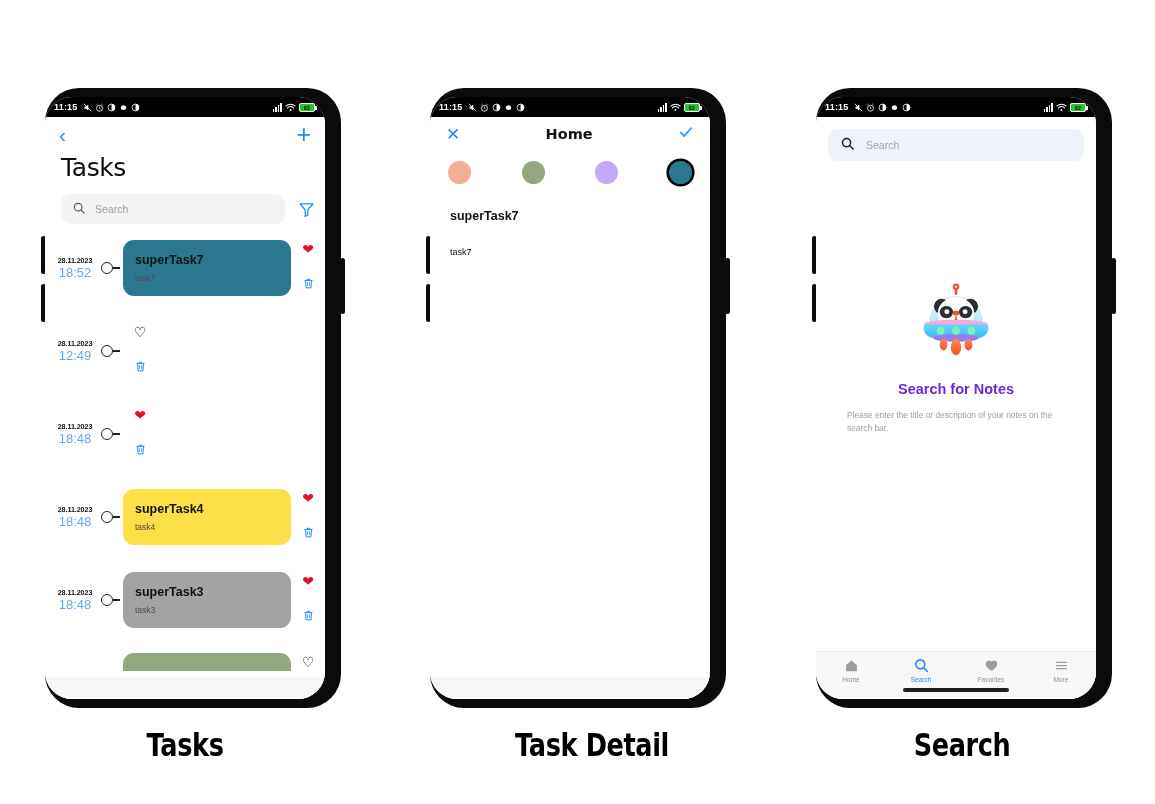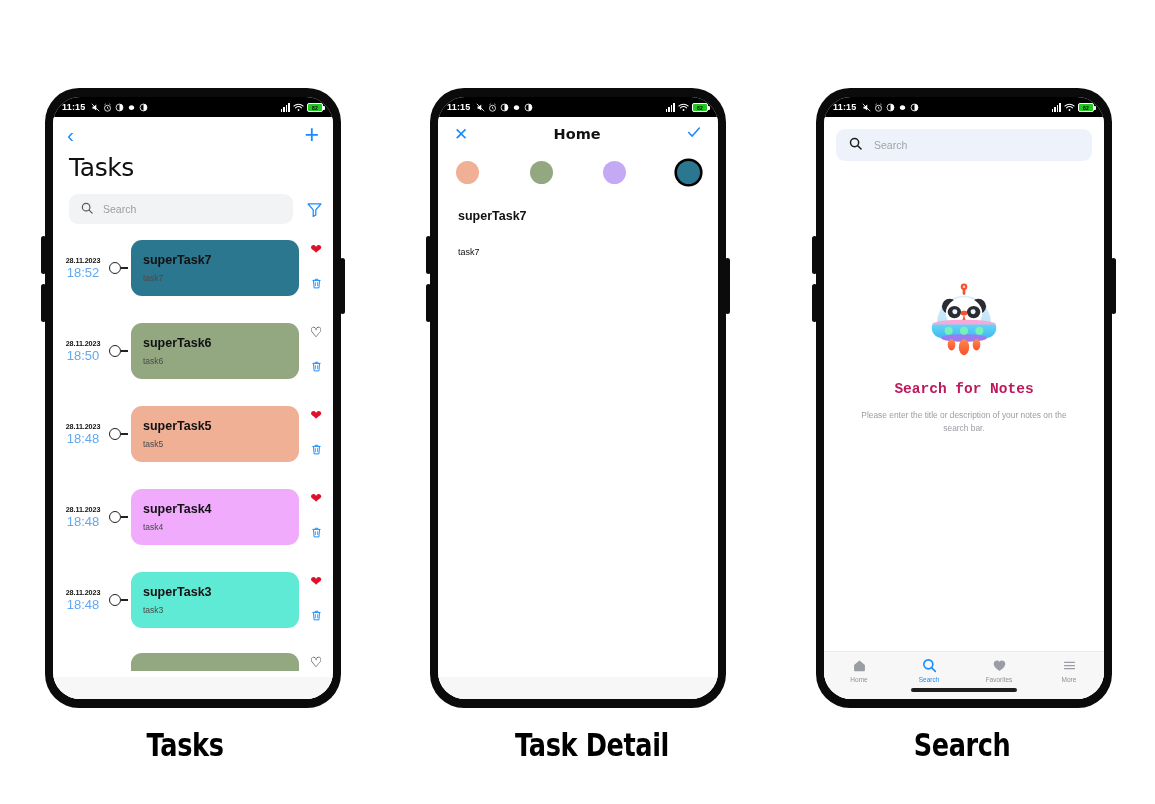--- a/index.html
+++ b/index.html
@@ -31,7 +31,7 @@
   .btn-power    { right: -4px; top: 170px; width: 5px; height: 56px; }
 
   .screen {
-    position: absolute; left: 8px; top: 9px;
+    position: absolute; left: 0; top: 9px;
     width: 280px; height: 602px;
     background: #ffffff;
     border-radius: 27px;

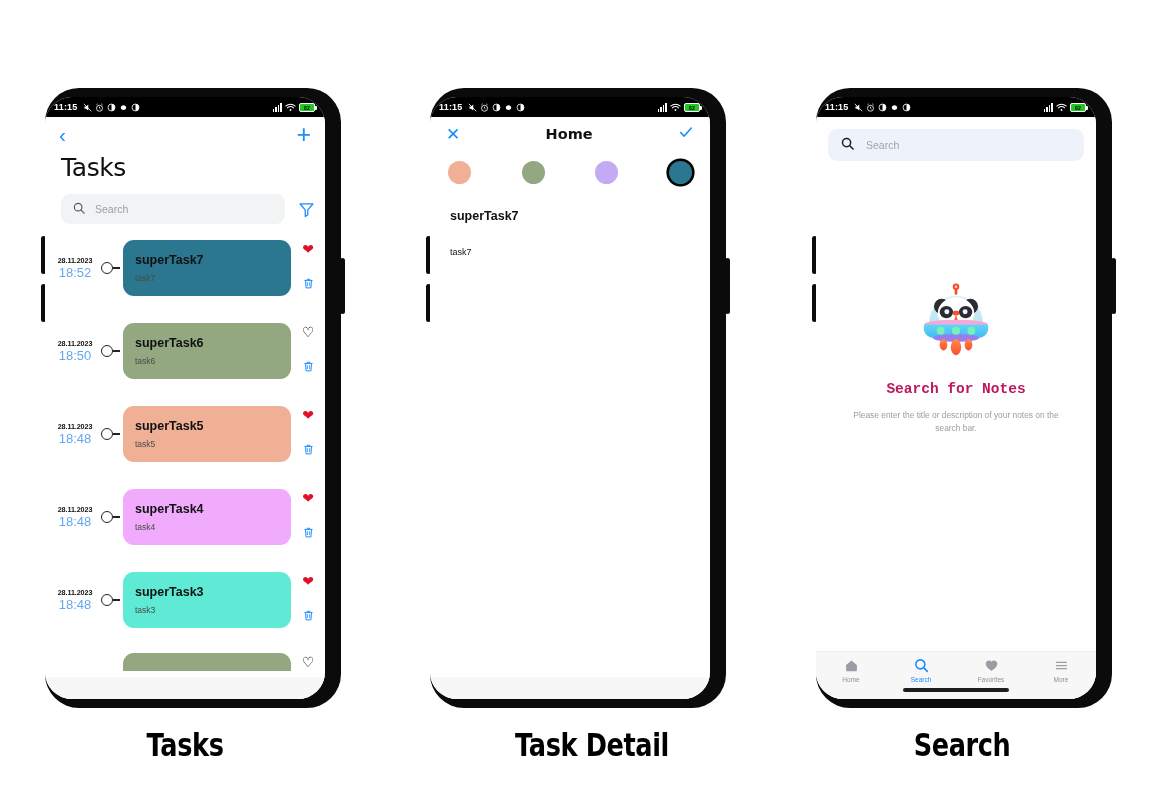--- a/index.html
+++ b/index.html
@@ -326,10 +326,6 @@
                 <div class="node"></div>
                 <div class="node-line"></div>
               </div>
-            <div class="task-card" style="background:#93a881">
-              <div class="tc-title">superTask6</div>
-              <div class="tc-sub">task6</div>
-            </div>
             <div class="task-actions">
               <span class="heart-o">♡</span>
               <span class="trash">

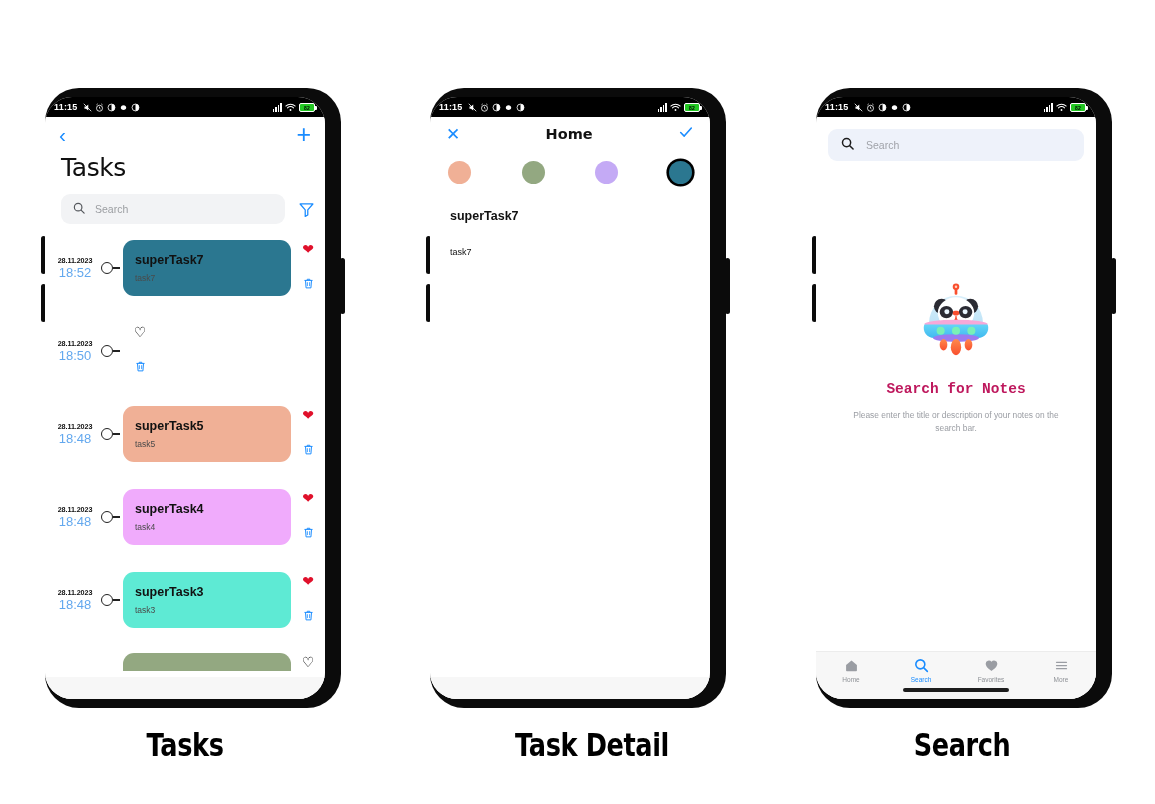--- a/index.html
+++ b/index.html
@@ -320,7 +320,7 @@
           <div class="task-row">
             <div class="task-meta">
               <span class="t-date">28.11.2023</span>
-              <span class="t-time">18:50</span>
+              <span class="t-time">12:49</span>
             </div>
             <div class="node-wrap">
                 <div class="node"></div>

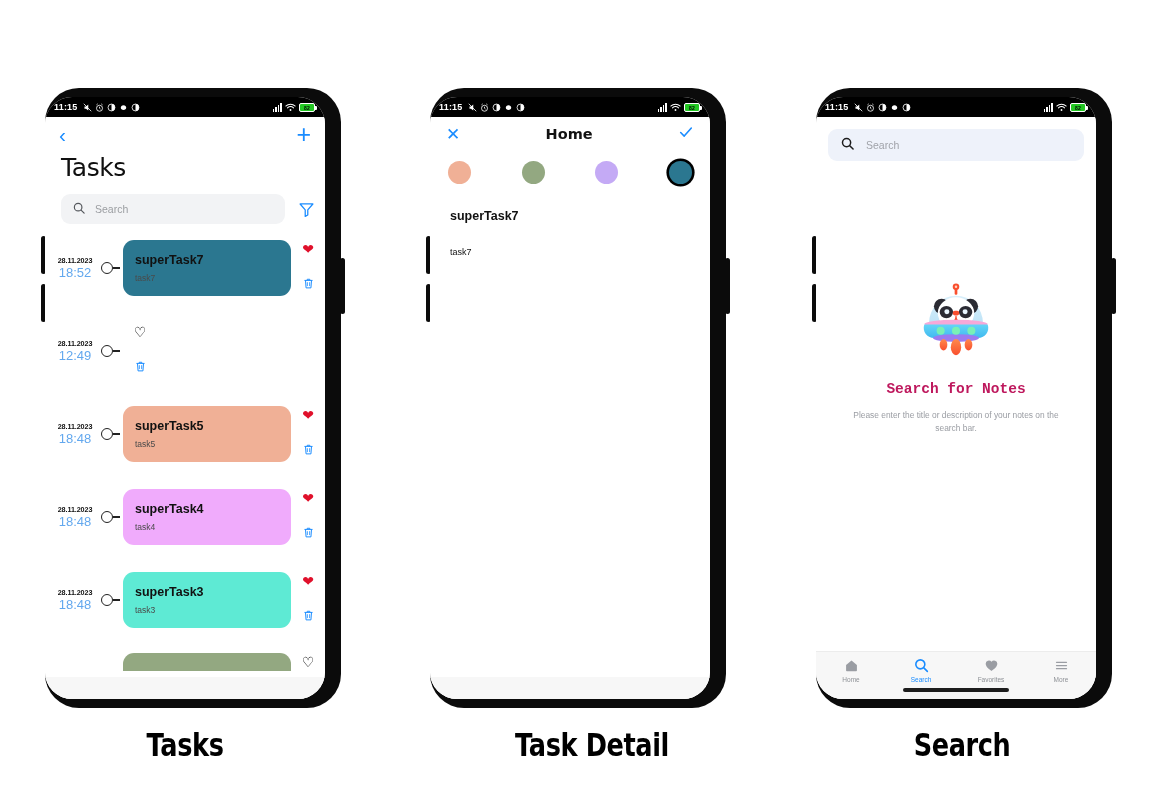--- a/index.html
+++ b/index.html
@@ -163,8 +163,8 @@
   }
   .ufo { width: 96px; height: 96px; }
   .empty-title {
-    font-family: Liberation Mono, monospace;
-    margin-top: 18px; font-size: 14.5px; font-weight: bold; color: #be185d;
+    font-family: Liberation Sans, sans-serif;
+    margin-top: 18px; font-size: 14.5px; font-weight: bold; color: #6d28d9;
   }
   .empty-sub {
     margin-top: 12px; width: 218px; text-align: center;

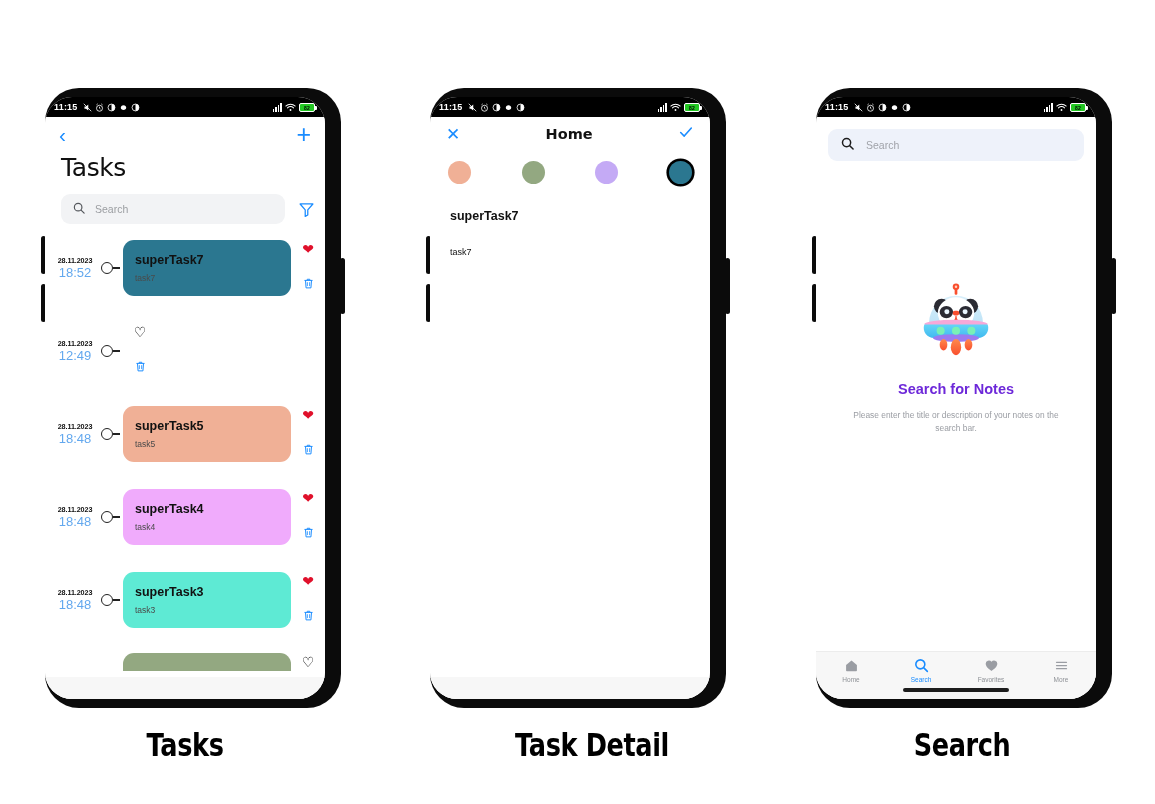--- a/index.html
+++ b/index.html
@@ -167,7 +167,7 @@
     margin-top: 18px; font-size: 14.5px; font-weight: bold; color: #6d28d9;
   }
   .empty-sub {
-    margin-top: 12px; width: 218px; text-align: center;
+    margin-top: 12px; width: 218px; text-align: left;
     font-size: 8.4px; color: #9a9da3; line-height: 1.55;
   }
 

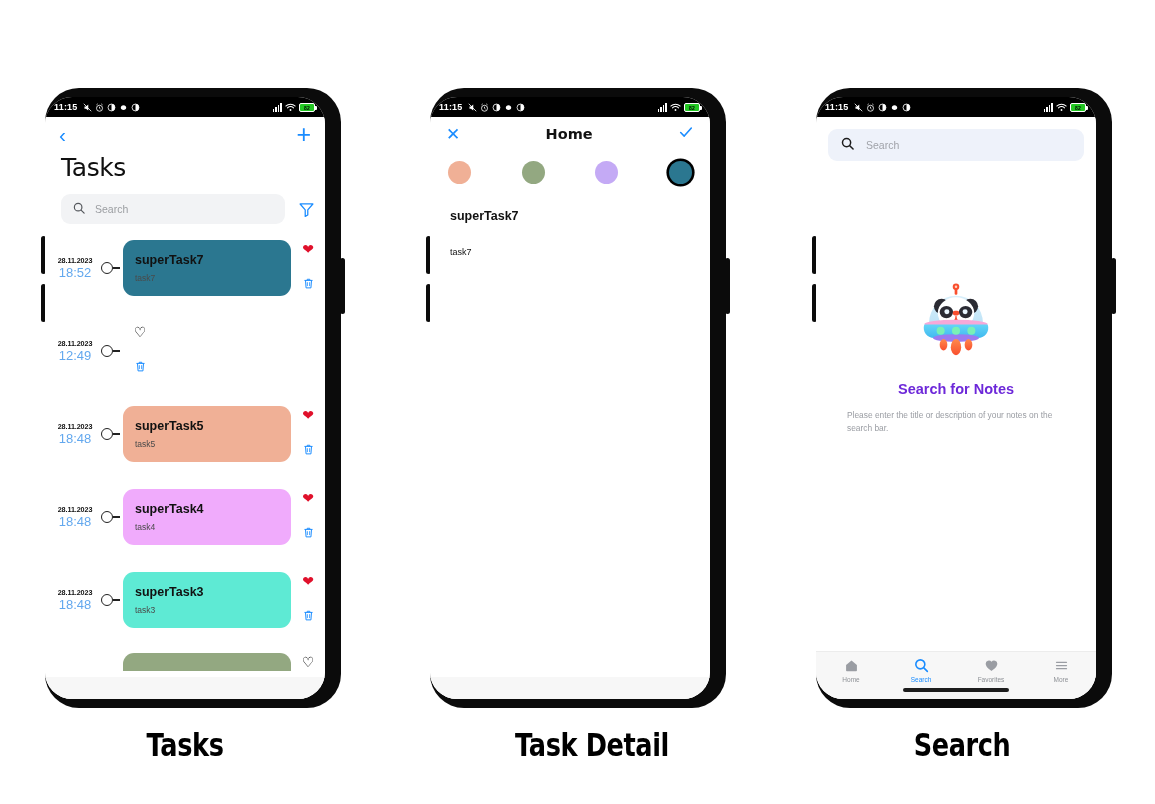--- a/index.html
+++ b/index.html
@@ -346,10 +346,6 @@
                 <div class="node"></div>
                 <div class="node-line"></div>
               </div>
-            <div class="task-card" style="background:#f0b096">
-              <div class="tc-title">superTask5</div>
-              <div class="tc-sub">task5</div>
-            </div>
             <div class="task-actions">
               <span class="heart-f">❤</span>
               <span class="trash">

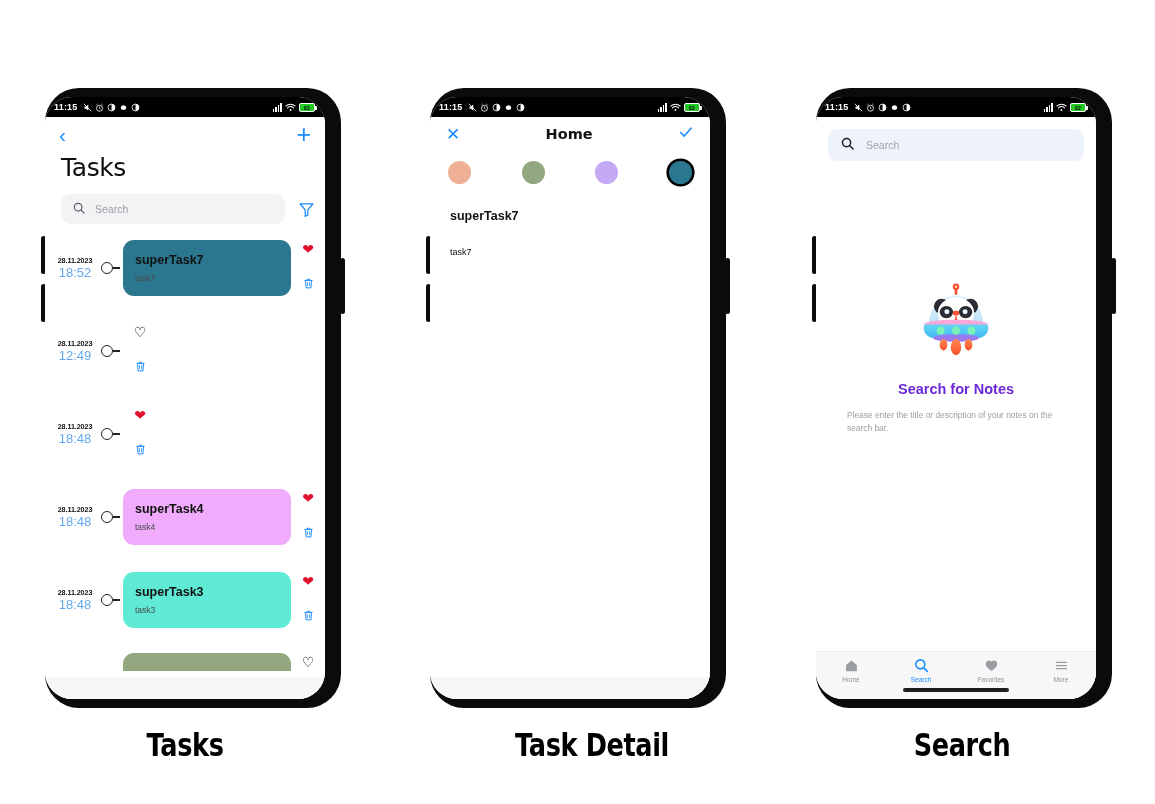--- a/index.html
+++ b/index.html
@@ -366,7 +366,7 @@
                 <div class="node"></div>
                 <div class="node-line"></div>
               </div>
-            <div class="task-card" style="background:#f0abfc">
+            <div class="task-card" style="background:#fde047">
               <div class="tc-title">superTask4</div>
               <div class="tc-sub">task4</div>
             </div>

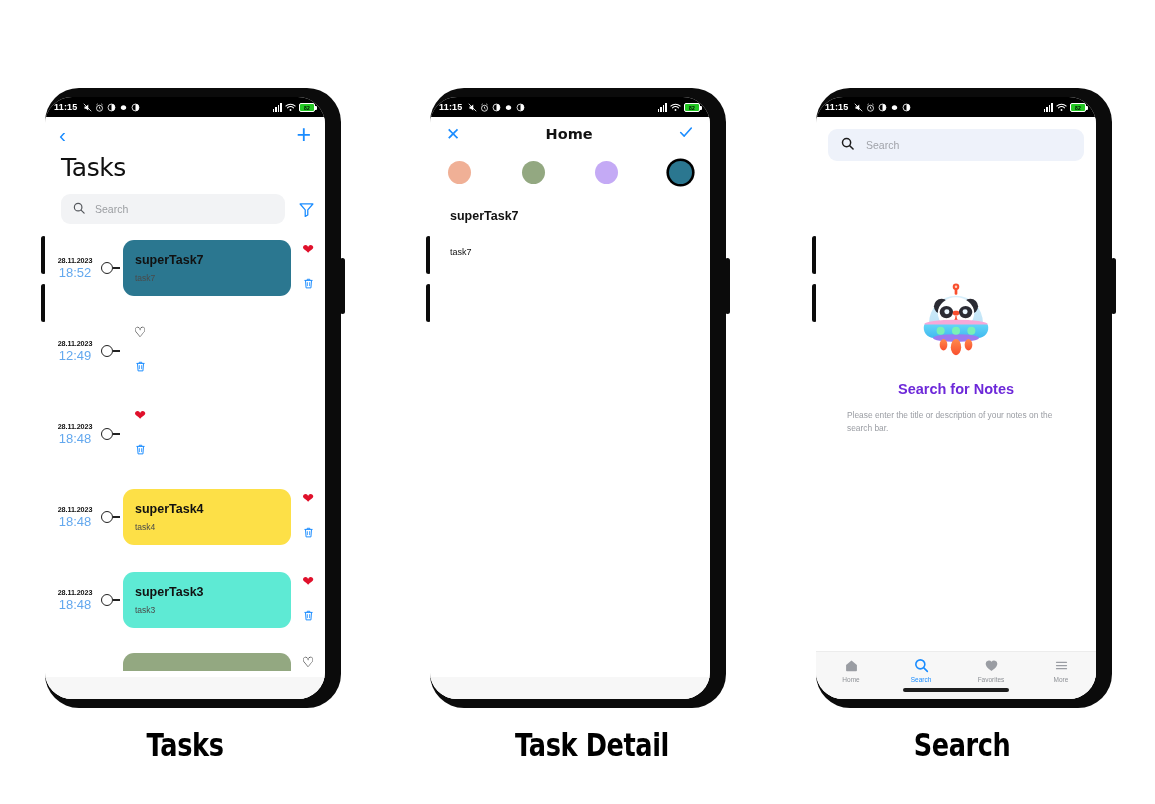--- a/index.html
+++ b/index.html
@@ -390,7 +390,7 @@
                 <div class="node"></div>
                 <div class="node-line"></div>
               </div>
-            <div class="task-card" style="background:#5eead4">
+            <div class="task-card" style="background:#a3a3a3">
               <div class="tc-title">superTask3</div>
               <div class="tc-sub">task3</div>
             </div>

